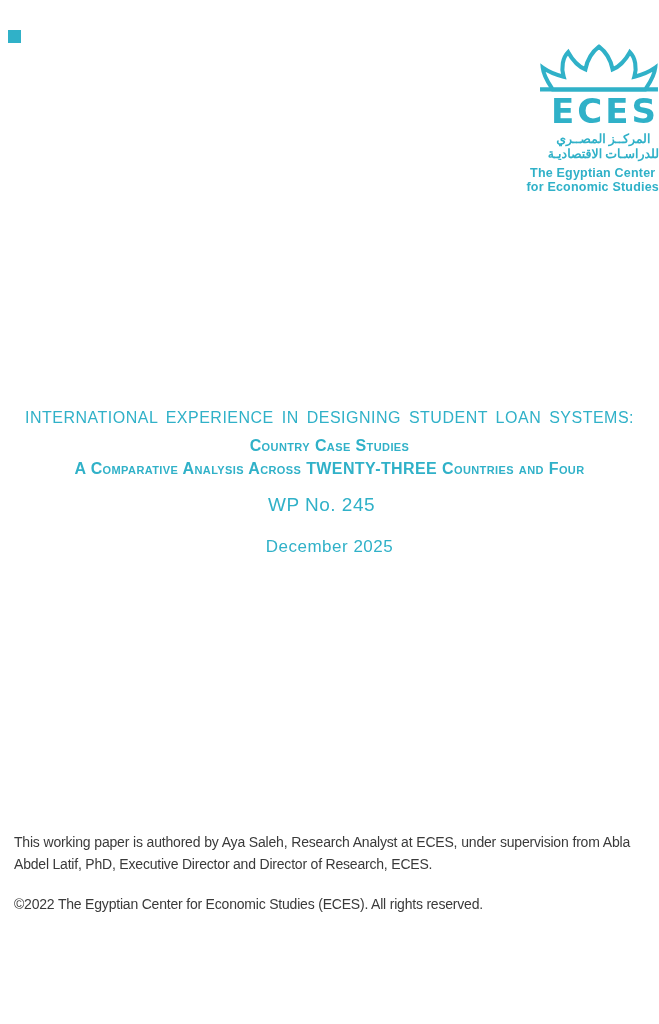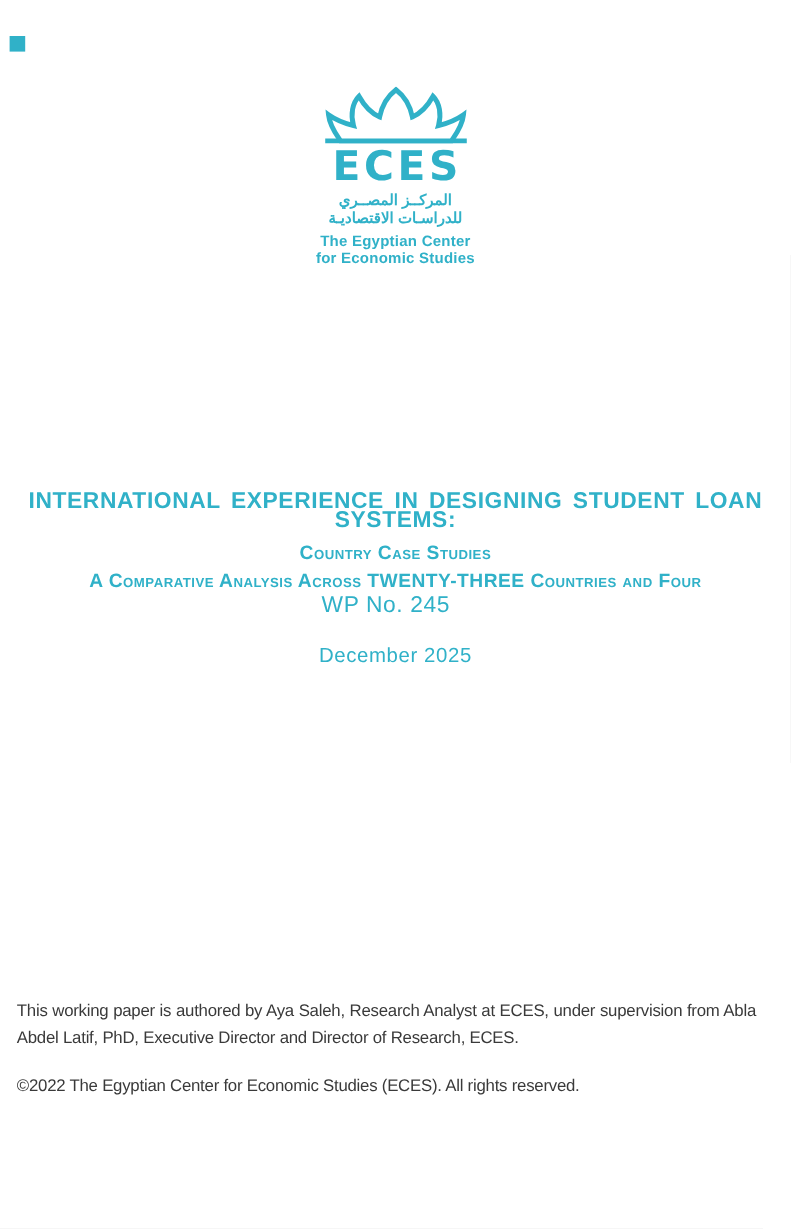--- a/index.html
+++ b/index.html
@@ -24,8 +24,8 @@
   }
   
   .logo{
-    position:absolute;top:72px;left:0;right:0;
-    display:flex;flex-direction:column;align-items:center;
+    position:absolute;top:44px;left:0;right:0;
+    display:flex;flex-direction:column;align-items:flex-end;
     color:var(--accent);
   }
   .logo-lotus{width:120px;height:49px;display:block;}

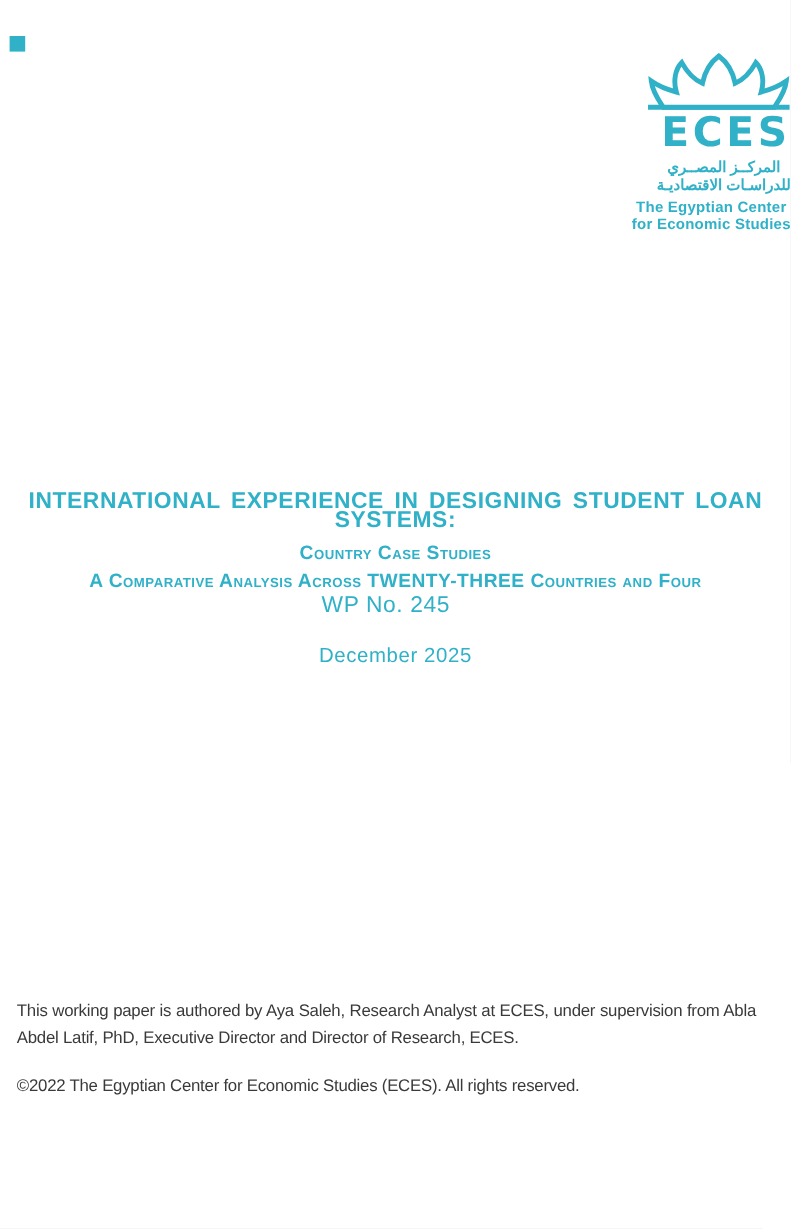--- a/index.html
+++ b/index.html
@@ -36,7 +36,7 @@
   }
   .logo-arabic{
     direction:rtl;text-align:center;
-    font-family:Liberation Sans, sans-serif;
+    font-family:Liberation Serif, serif;
     font-weight:bold;font-size:12.5px;line-height:15px;
     margin-top:4px;
   }

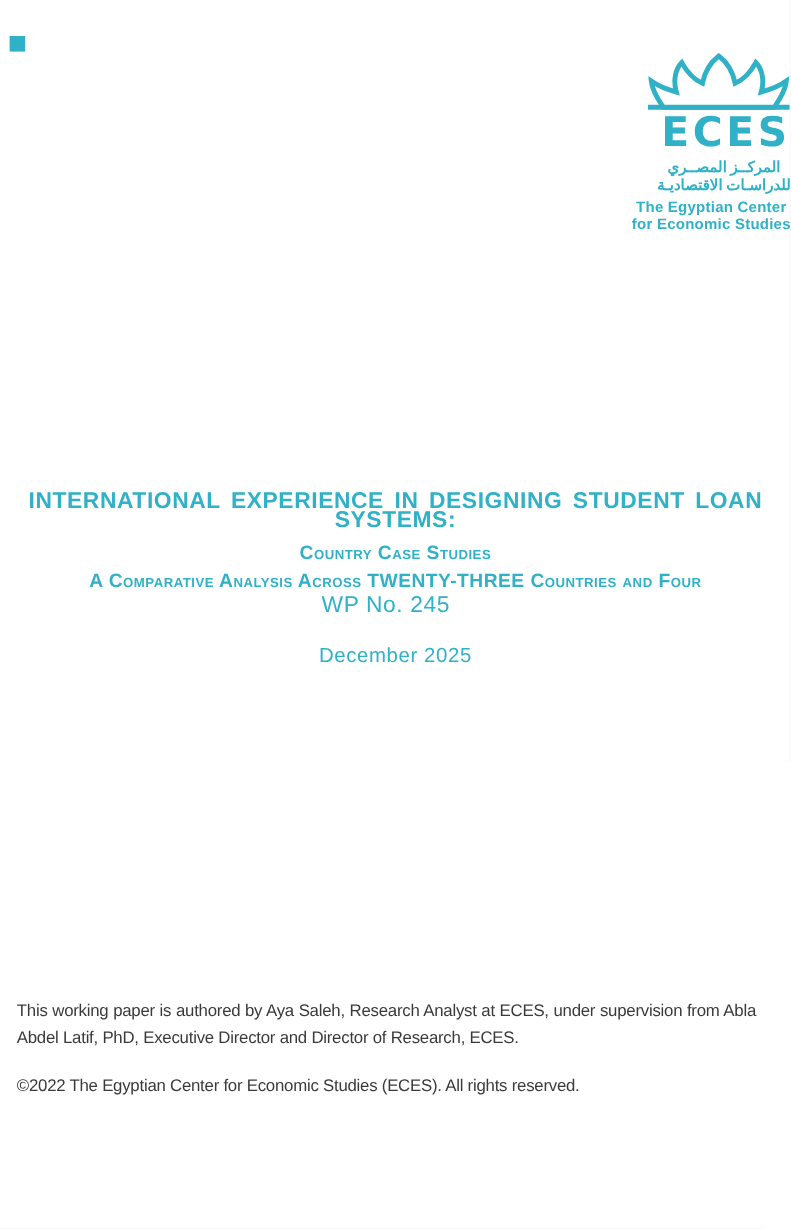--- a/index.html
+++ b/index.html
@@ -52,7 +52,7 @@
     text-align:center;color:var(--accent);
   }
   .title-main{
-    font-size:19px;font-weight:bold;letter-spacing:0.5px;
+    font-size:16px;font-weight:normal;letter-spacing:0.5px;
     word-spacing:3px;line-height:16px;margin-bottom:8px;
   }
   .title-sub{

